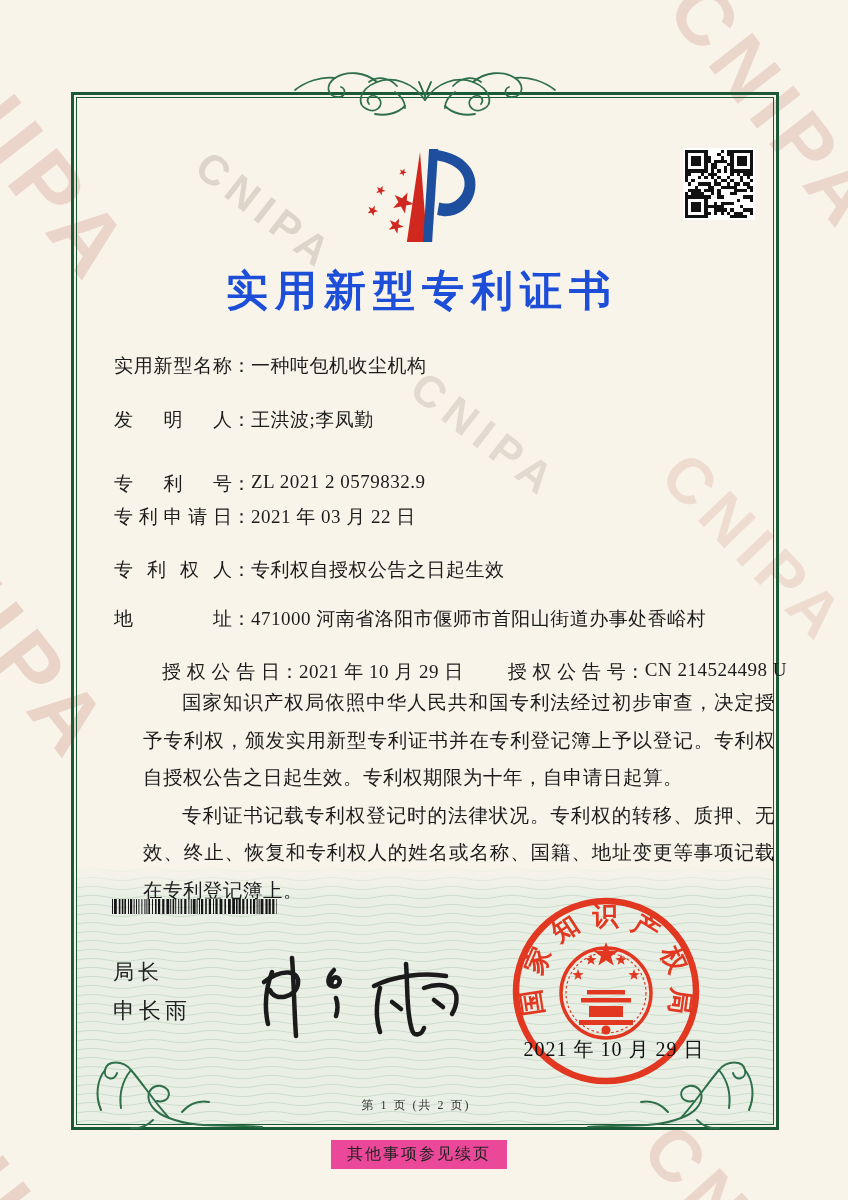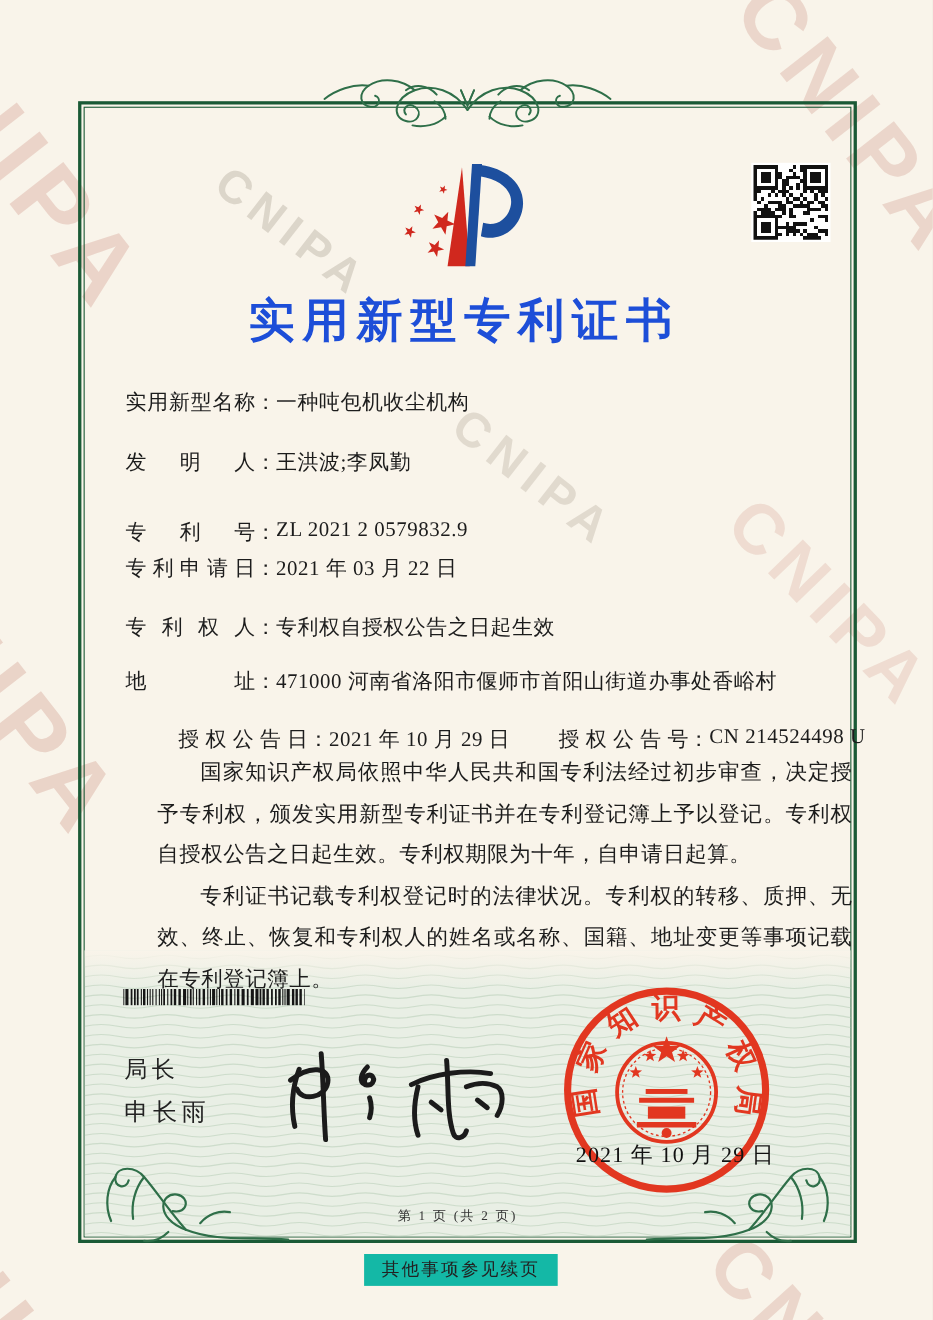--- a/index.html
+++ b/index.html
@@ -57,7 +57,7 @@
 
   .page-no{position:absolute;left:416px;top:1097px;transform:translateX(-50%);
            font-size:12px;letter-spacing:2px;color:#333;z-index:6;}
-  .continuation{position:absolute;left:331px;top:1140px;background:#14b8a6;
+  .continuation{position:absolute;left:331px;top:1140px;background:#ec4899;
                 padding:4px 16px;font-size:16px;letter-spacing:2px;color:#222;z-index:6;}
 </style>
 </head>

